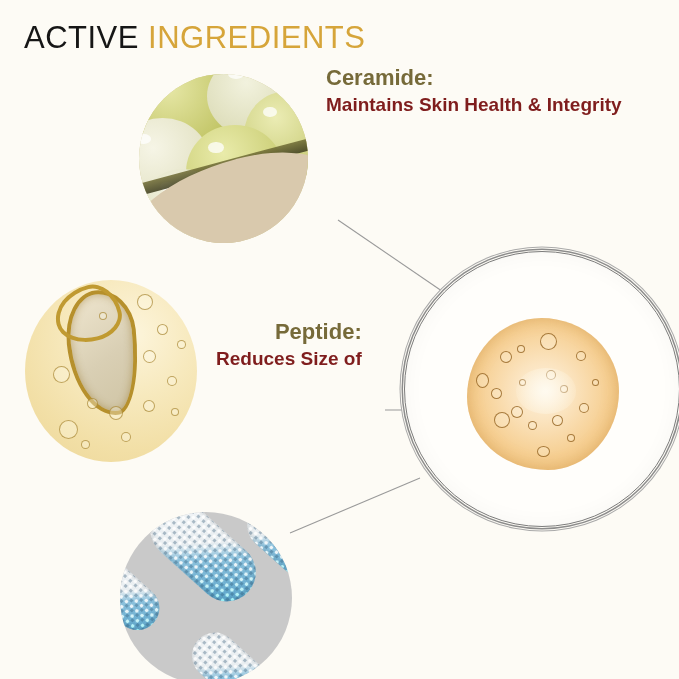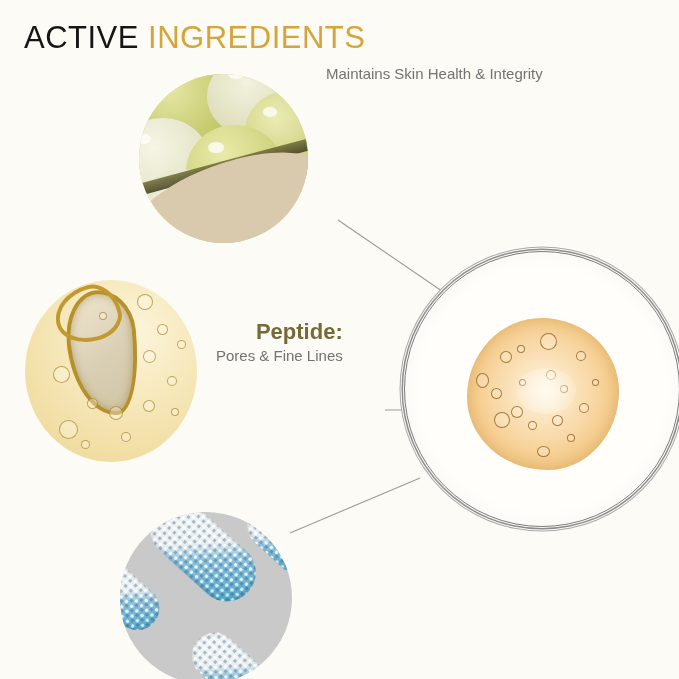--- a/index.html
+++ b/index.html
@@ -292,6 +292,7 @@
   </div>
 
   <div class="callout" id="callout-ceramide">
+    <div class="heading">Ceramide:</div>
     <div class="desc">Maintains Skin Health &amp; Integrity</div>
   </div>
 

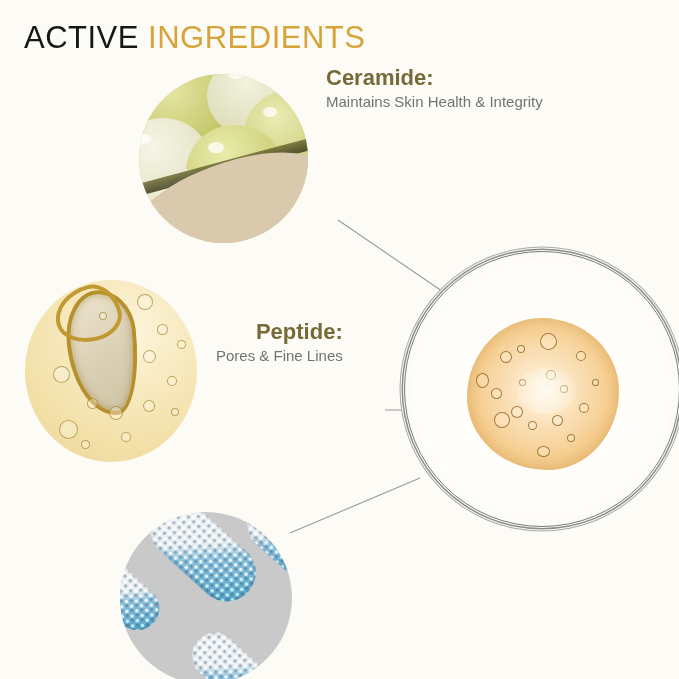--- a/index.html
+++ b/index.html
@@ -39,9 +39,9 @@
     white-space: nowrap;
   }
   .callout .desc {
-    font-size: 15px;
-    font-weight: 400;
-    color: #737373;
+    font-size: 19px;
+    font-weight: 700;
+    color: #7f1d1d;
     line-height: 1.32;
     white-space: nowrap;
   }

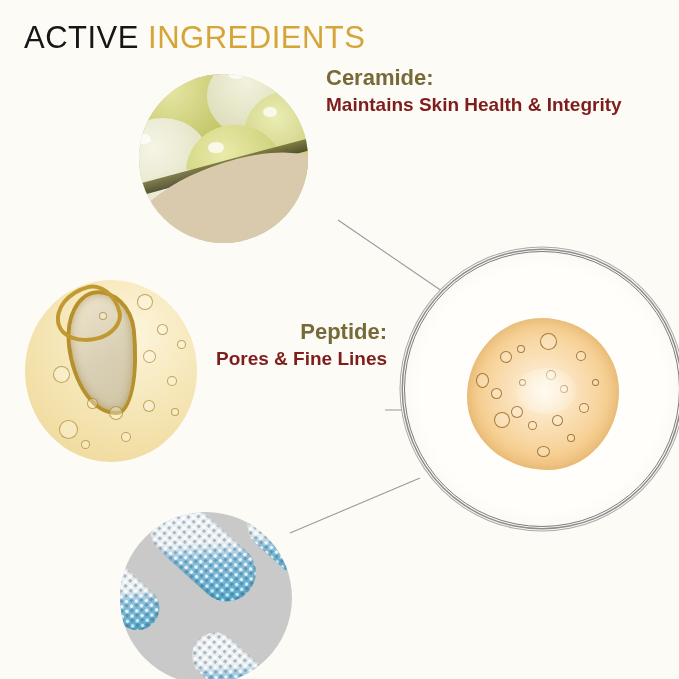--- a/index.html
+++ b/index.html
@@ -298,6 +298,7 @@
 
   <div class="callout" id="callout-peptide">
     <div class="heading">Peptide:</div>
+    <div class="desc">Reduces Size of</div>
     <div class="desc">Pores &amp; Fine Lines</div>
   </div>
 

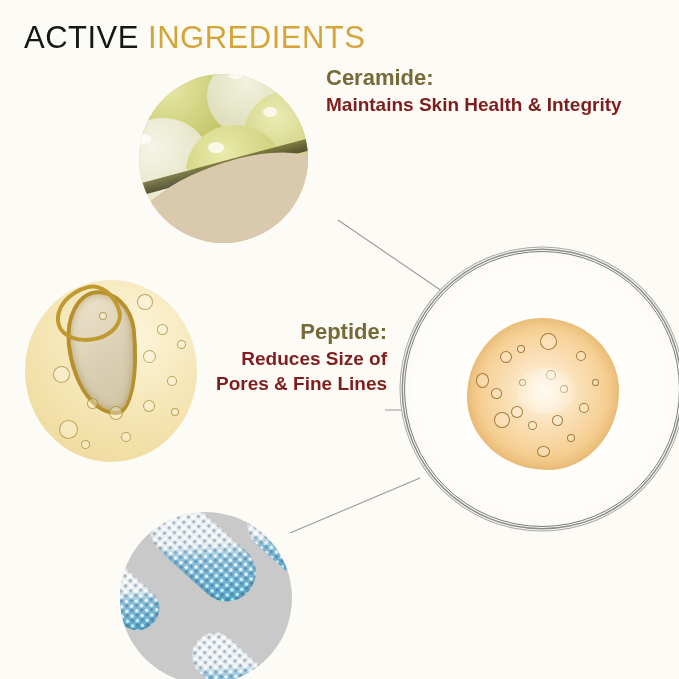--- a/index.html
+++ b/index.html
@@ -299,7 +299,6 @@
   <div class="callout" id="callout-peptide">
     <div class="heading">Peptide:</div>
     <div class="desc">Reduces Size of</div>
-    <div class="desc">Pores &amp; Fine Lines</div>
   </div>
 
 

